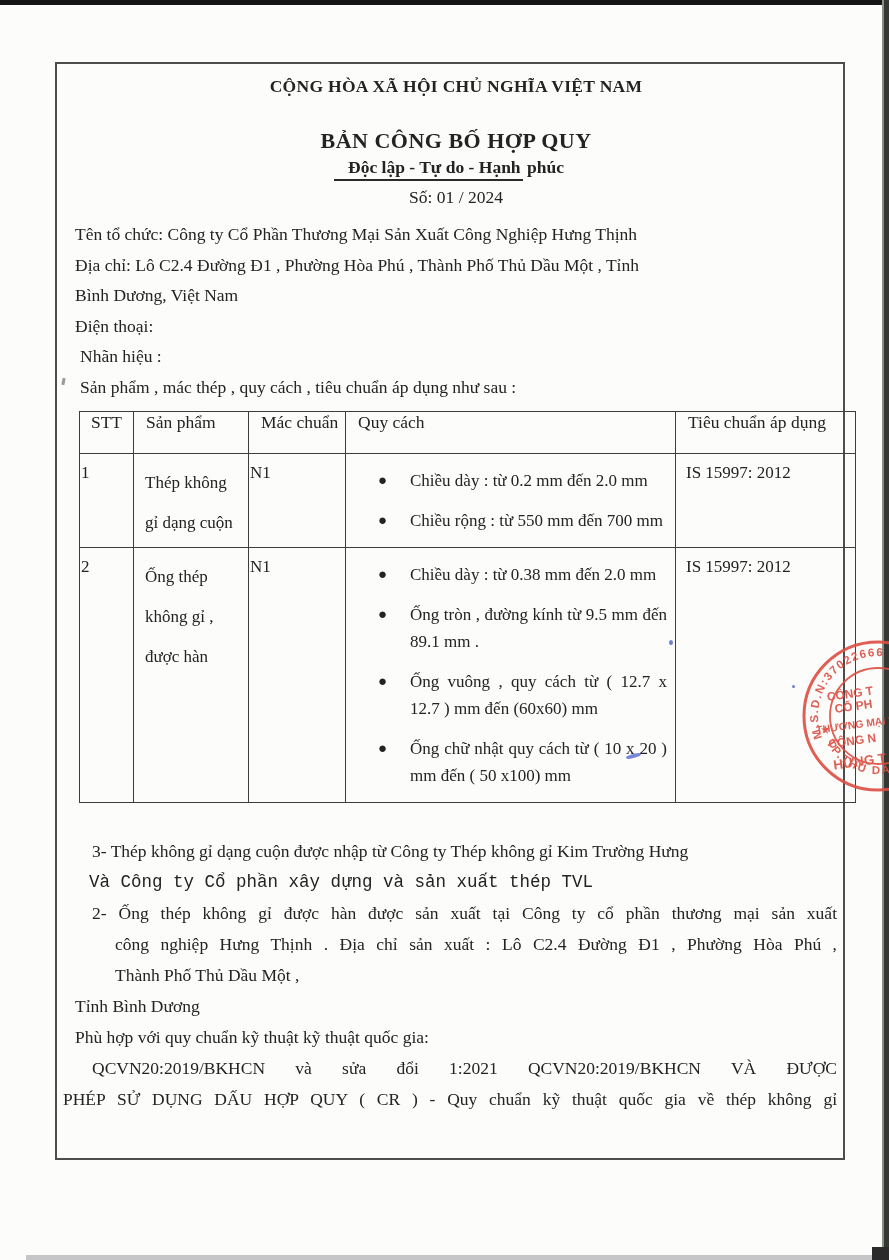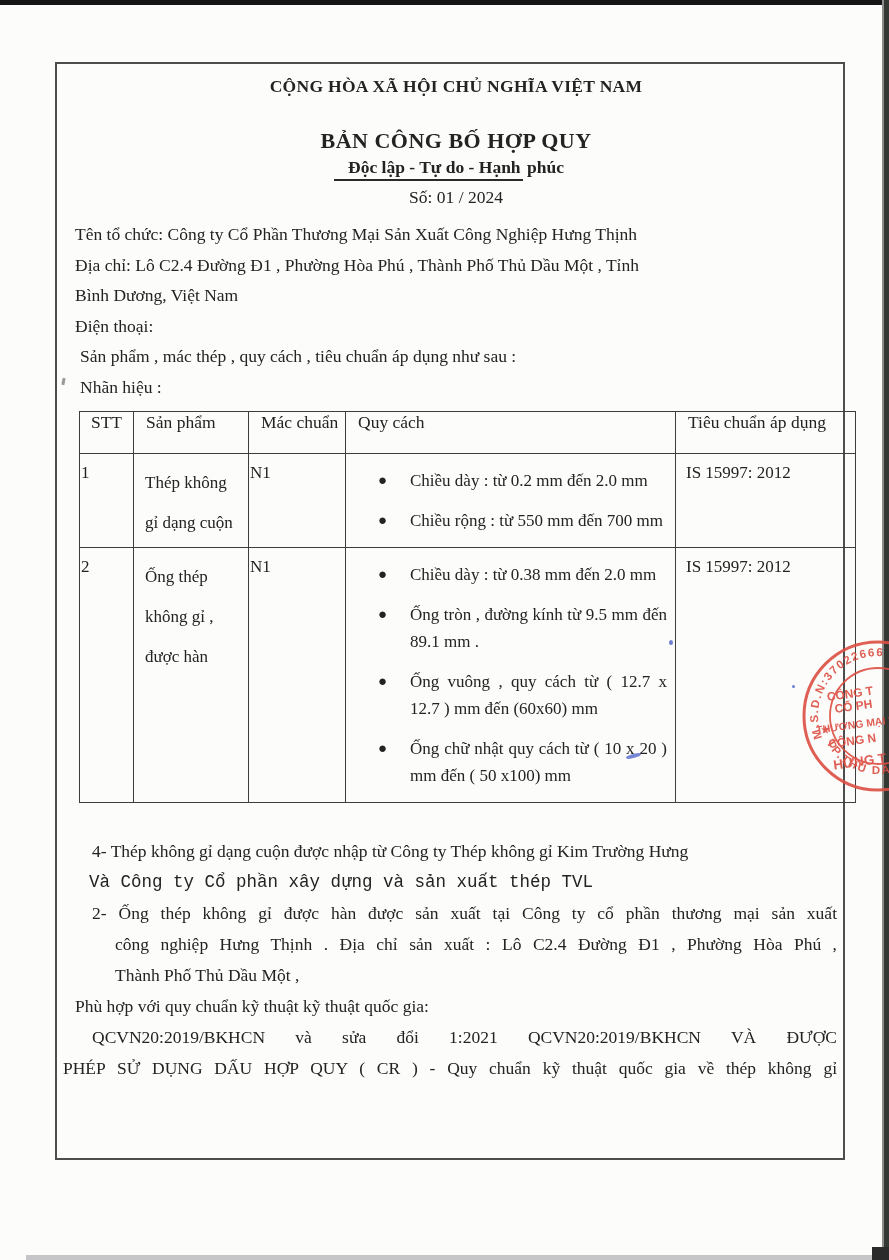--- a/index.html
+++ b/index.html
@@ -100,8 +100,8 @@
       <div>Địa chỉ: Lô C2.4 Đường Đ1 , Phường Hòa Phú , Thành Phố Thủ Dầu Một , Tỉnh</div>
       <div>Bình Dương, Việt Nam</div>
       <div>Điện thoại:</div>
+      <div class="indent">Nhãn hiệu :</div>
       <div class="indent">Sản phẩm , mác thép , quy cách , tiêu chuẩn áp dụng như sau :</div>
-      <div class="indent">Nhãn hiệu :</div>
     </div>
 
     <table class="spec">

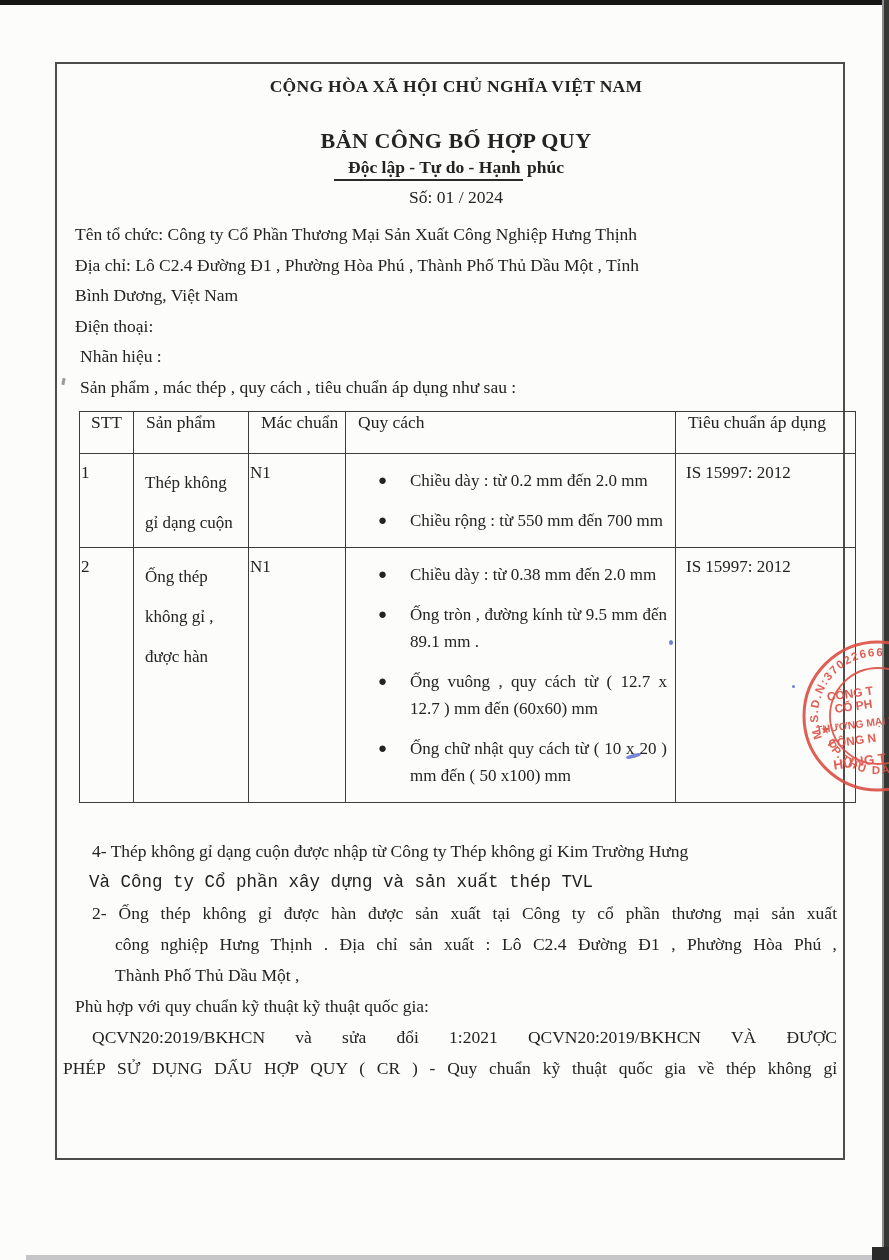--- a/index.html
+++ b/index.html
@@ -164,7 +164,7 @@
       </table>
 
     <div class="notes">
-      <div class="ml17">4-  Thép không gỉ dạng cuộn được nhập từ Công ty Thép không gỉ Kim Trường Hưng</div>
+      <div class="ml17">3-  Thép không gỉ dạng cuộn được nhập từ Công ty Thép không gỉ Kim Trường Hưng</div>
       <div class="ml14">Và Công ty Cổ phần xây dựng và sản xuất thép TVL</div>
       <div class="ml17 jline">2-  Ống thép không gỉ được hàn được sản xuất tại Công ty cổ phần thương mại sản xuất</div>
       <div class="ml40 jline">công nghiệp Hưng Thịnh . Địa chỉ sản xuất : Lô C2.4 Đường Đ1 , Phường Hòa Phú ,</div>

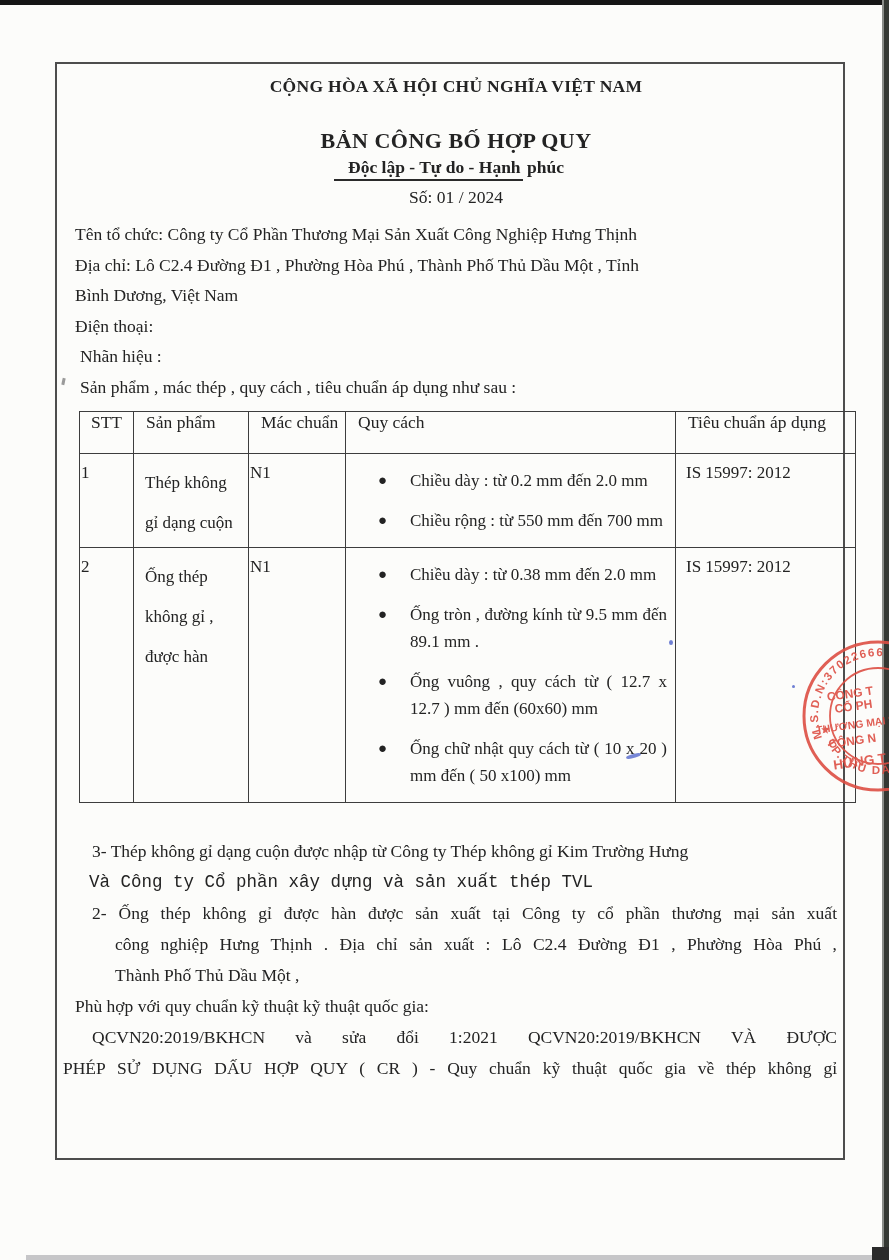--- a/index.html
+++ b/index.html
@@ -169,6 +169,7 @@
       <div class="ml17 jline">2-  Ống thép không gỉ được hàn được sản xuất tại Công ty cổ phần thương mại sản xuất</div>
       <div class="ml40 jline">công nghiệp Hưng Thịnh . Địa chỉ sản xuất : Lô C2.4 Đường Đ1 , Phường Hòa Phú ,</div>
       <div class="ml40">Thành Phố Thủ Dầu Một ,</div>
+      <div>Tỉnh Bình Dương</div>
       <div>Phù hợp với quy chuẩn kỹ thuật kỹ thuật quốc gia:</div>
       <div class="ml17 jline">QCVN20:2019/BKHCN và sửa đổi 1:2021 QCVN20:2019/BKHCN VÀ ĐƯỢC</div>
       <div class="mlneg jline">PHÉP SỬ DỤNG DẤU HỢP QUY ( CR ) -  Quy chuẩn kỹ thuật quốc gia về thép không gỉ</div>

